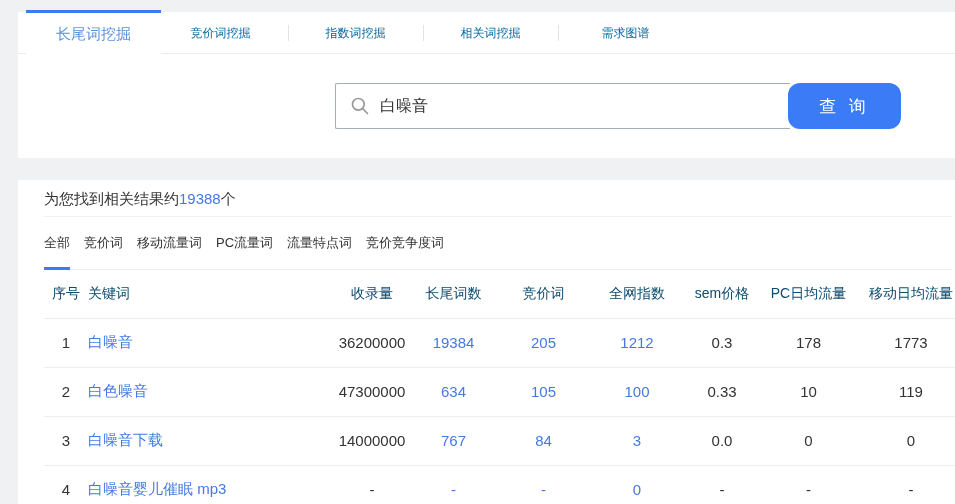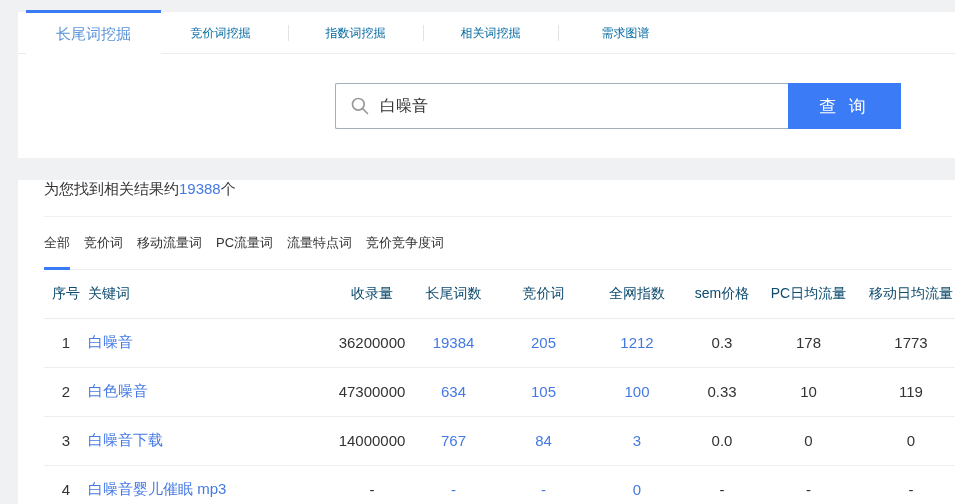--- a/index.html
+++ b/index.html
@@ -50,7 +50,7 @@
   }
   .search-btn {
     width:113px; height:46px; background:#3b7bf6; color:#fff;
-    border:none; border-radius:0; margin-left:-2px;
+    border:none; border-radius:12px; margin-left:-2px;
     font-size:17px; letter-spacing:4px; cursor:pointer; font-family:inherit;
   }
 

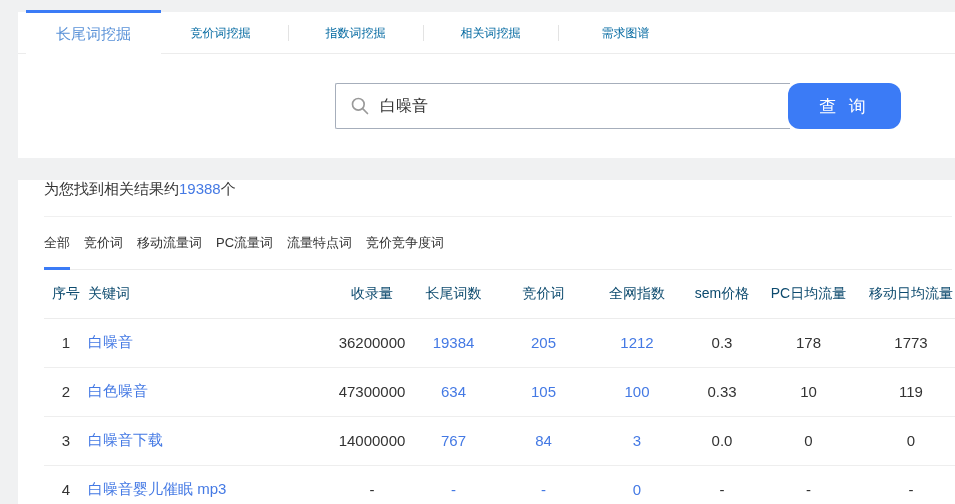--- a/index.html
+++ b/index.html
@@ -60,7 +60,7 @@
     background:#fff; padding:0 26px;
   }
   .result-count {
-    height:37px; font-size:15px; color:#333;
+    height:37px; padding-top:10px; font-size:15px; color:#333;
     border-bottom:1px solid #f0f0f0;
   }
   .result-count .blue { color:#4479e4; }

